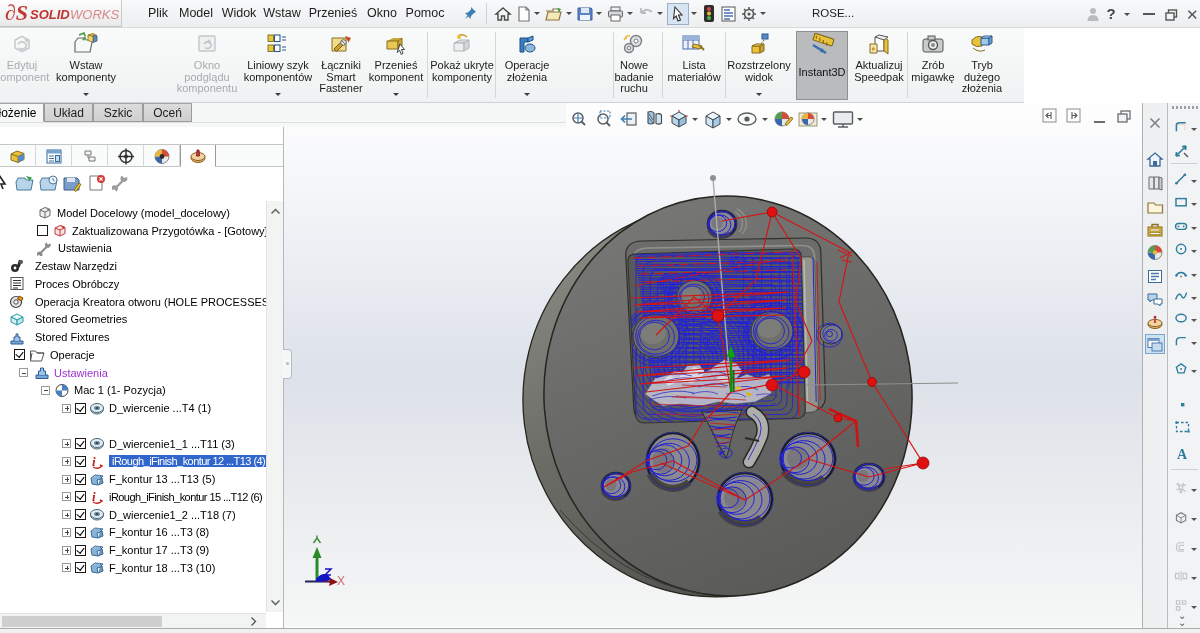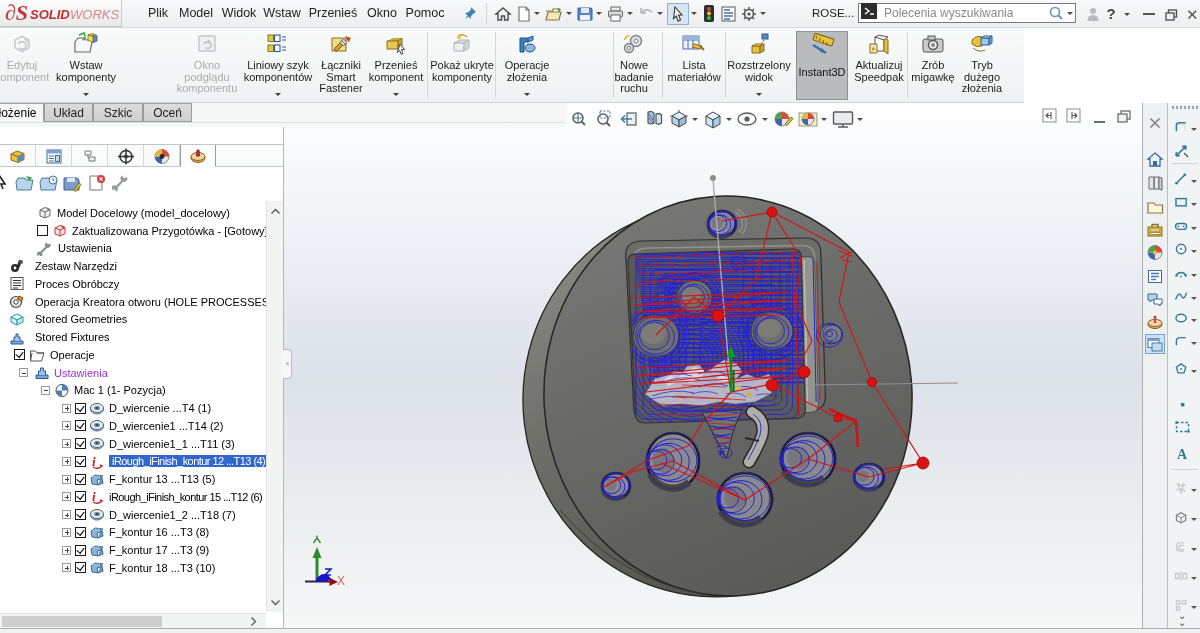--- a/index.html
+++ b/index.html
@@ -525,18 +525,6 @@
       <div class="caret"></div>
     </div>
     <div class="menu" style="left:812px;width:42px;font-size:11.5px">ROSE...</div>
-    <div id="search">
-      <div style="margin-left:2px"><svg width="16" height="16" viewBox="0 0 16 16">
-          <rect x="0" y="0" width="16" height="16" fill="#2d2d2d"></rect>
-          <path d="M4,5 l4,3 -4,3 M9,11 h4" stroke="#fff" stroke-width="1.4" fill="none"></path>
-        </svg></div>
-      <div class="ph">Polecenia wyszukiwania</div>
-      <svg width="18" height="18" viewBox="0 0 18 18">
-        <circle cx="8" cy="8" r="4.5" fill="none" stroke="#6d93b8" stroke-width="1.6"></circle>
-        <path d="M11.5,11.5 L15,15" stroke="#6d93b8" stroke-width="1.8"></path>
-      </svg>
-      <div class="caret"></div>
-    </div>
     <div class="abs" style="left:1084px;top:5px"><svg width="18" height="18" viewBox="0 0 18 18">
         <circle cx="9" cy="6" r="3" fill="#b9bcbe"></circle>
         <path d="M3.5,16 q0,-6 5.5,-6 q5.5,0 5.5,6 Z" fill="#b9bcbe"></path>

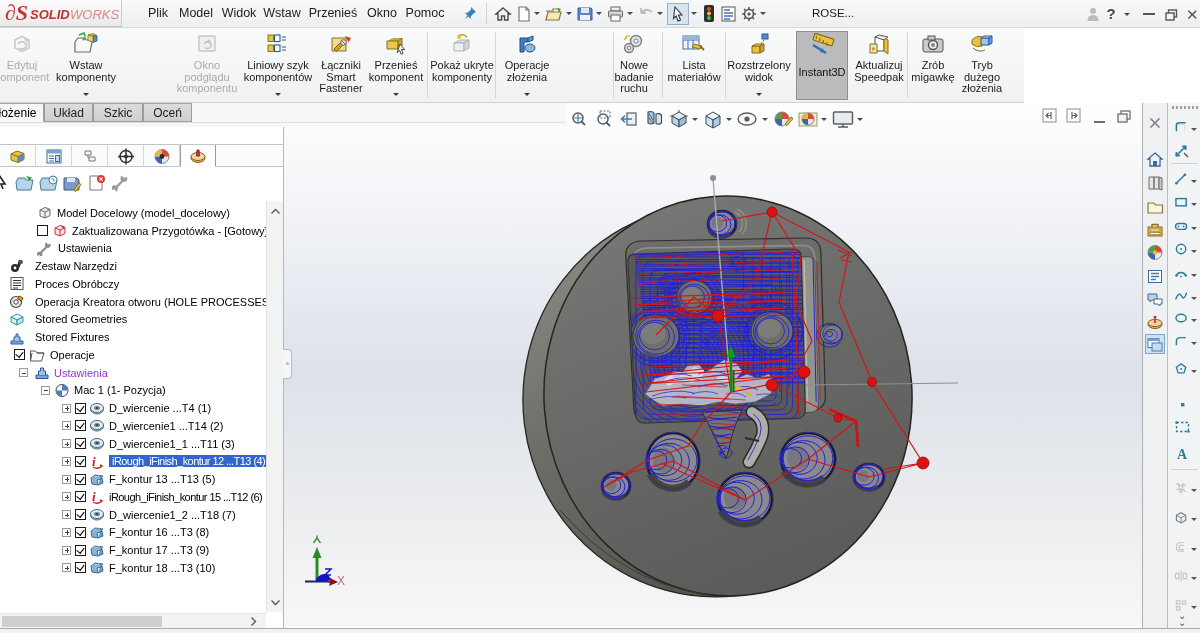--- a/index.html
+++ b/index.html
@@ -976,22 +976,6 @@
         </div>
         <div class="lbl">D_wiercenie ...T4 (1)</div>
       </div>
-      <div class="trow" style="top:216.0px;width:266px">
-        <div style="width:62px;flex:none"></div>
-        <div class="exp plus"></div>
-        <div style="width:4px;flex:none"></div>
-        <div class="chk on"></div>
-        <div style="width:3px;flex:none"></div>
-        <div style="flex:none;display:flex">
-          <svg width="16" height="15" viewBox="0 0 16 15">
-            <ellipse cx="8" cy="8" rx="6.5" ry="5" fill="#c8d4dd" stroke="#4a6a7a"></ellipse>
-            <ellipse cx="8" cy="7" rx="6.5" ry="4.5" fill="#e4ecf2" stroke="#4a6a7a"></ellipse>
-            <ellipse cx="8" cy="7" rx="3" ry="2" fill="#6a8a9a"></ellipse>
-            <ellipse cx="8" cy="7" rx="1.3" ry="0.9" fill="#2a4a5a"></ellipse>
-          </svg>
-        </div>
-        <div class="lbl">D_wiercenie1 ...T14 (2)</div>
-      </div>
       <div class="trow" style="top:233.8px;width:266px">
         <div style="width:62px;flex:none"></div>
         <div class="exp plus"></div>

